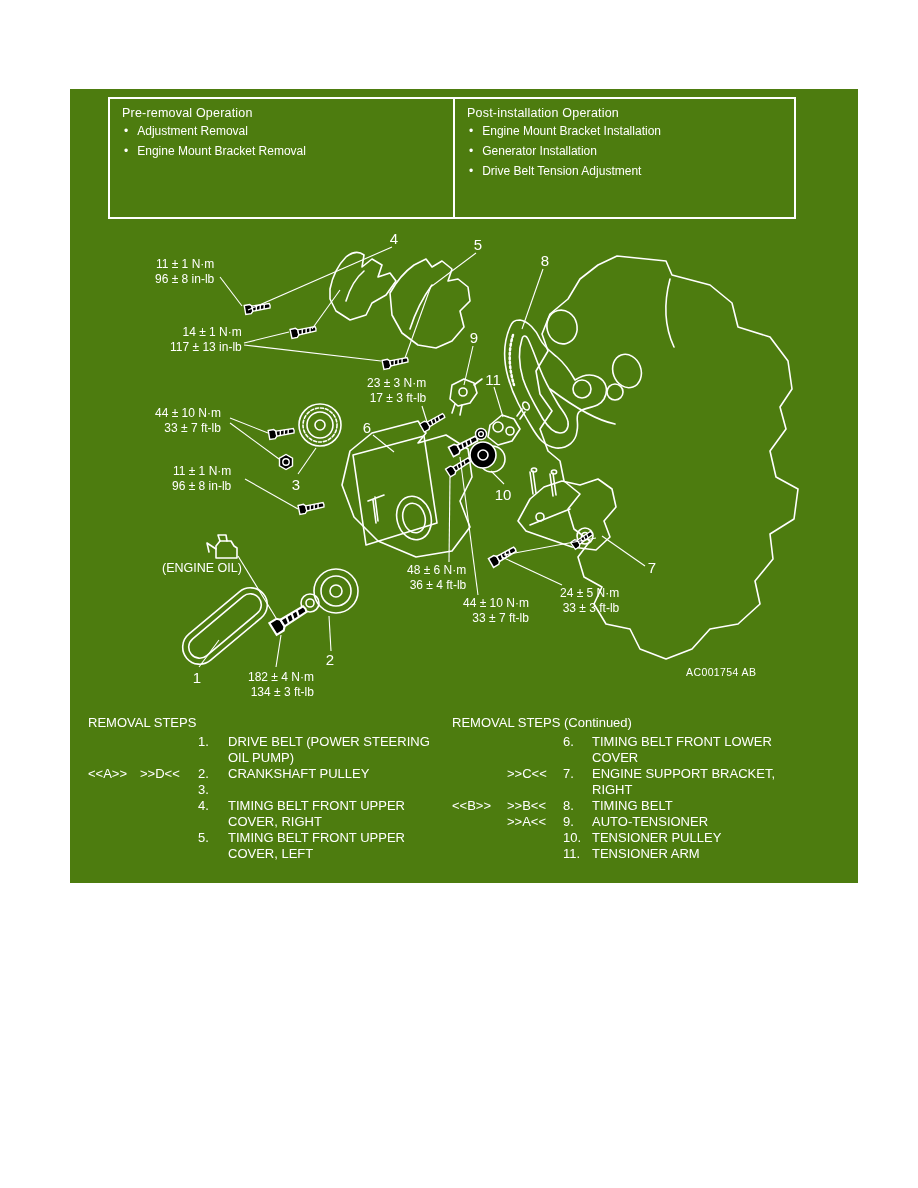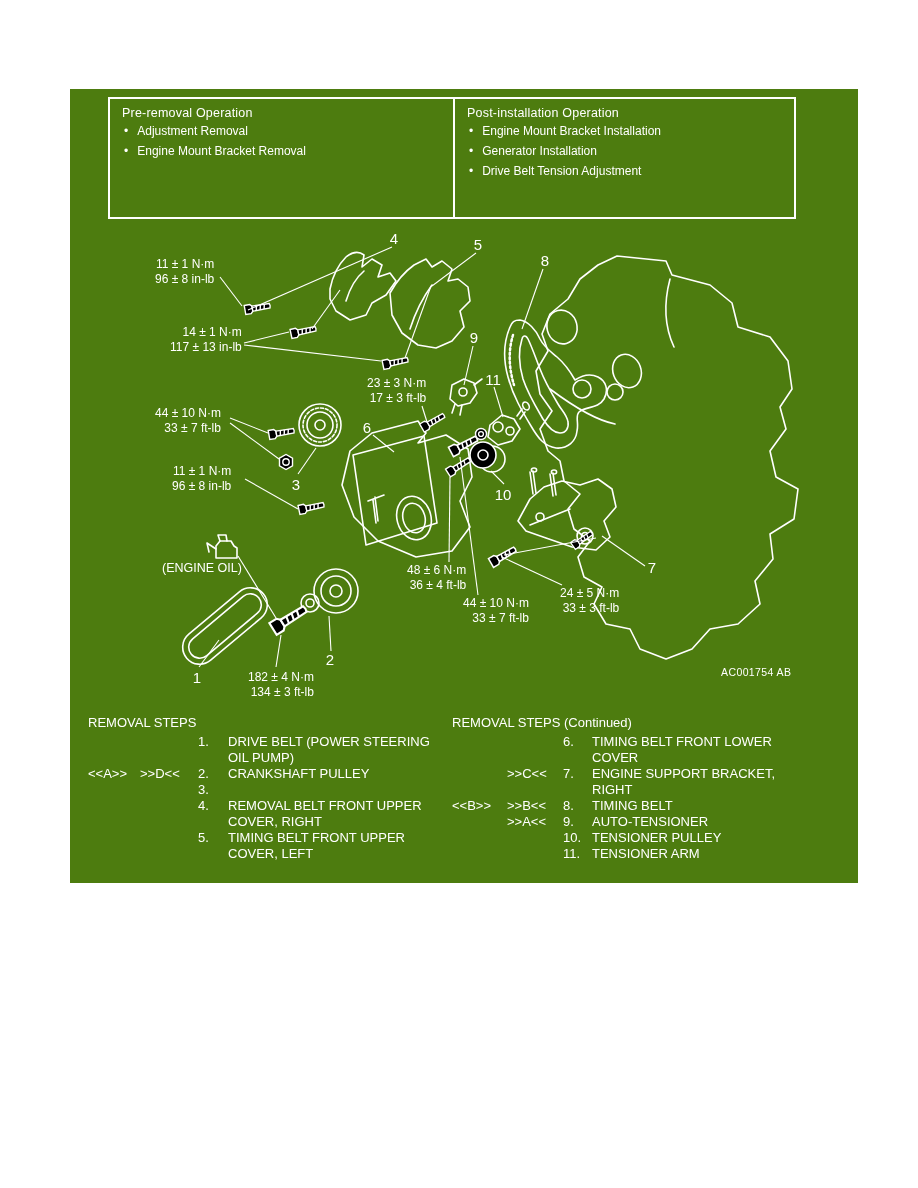--- a/index.html
+++ b/index.html
@@ -27,7 +27,7 @@
   .tq span{display:block;text-align:right;}
   .oil-label{position:absolute;font-size:12.5px;white-space:nowrap;}
   .callout{position:absolute;font-size:15px;transform:translateX(-50%);}
-  .figcode{position:absolute;left:616px;top:577px;font-size:10.5px;letter-spacing:.4px;margin-left:35px;}
+  .figcode{position:absolute;left:616px;top:577px;font-size:10.5px;letter-spacing:.4px;}
 
   
   .steps{position:absolute;top:626px;font-size:13px;line-height:16px;}

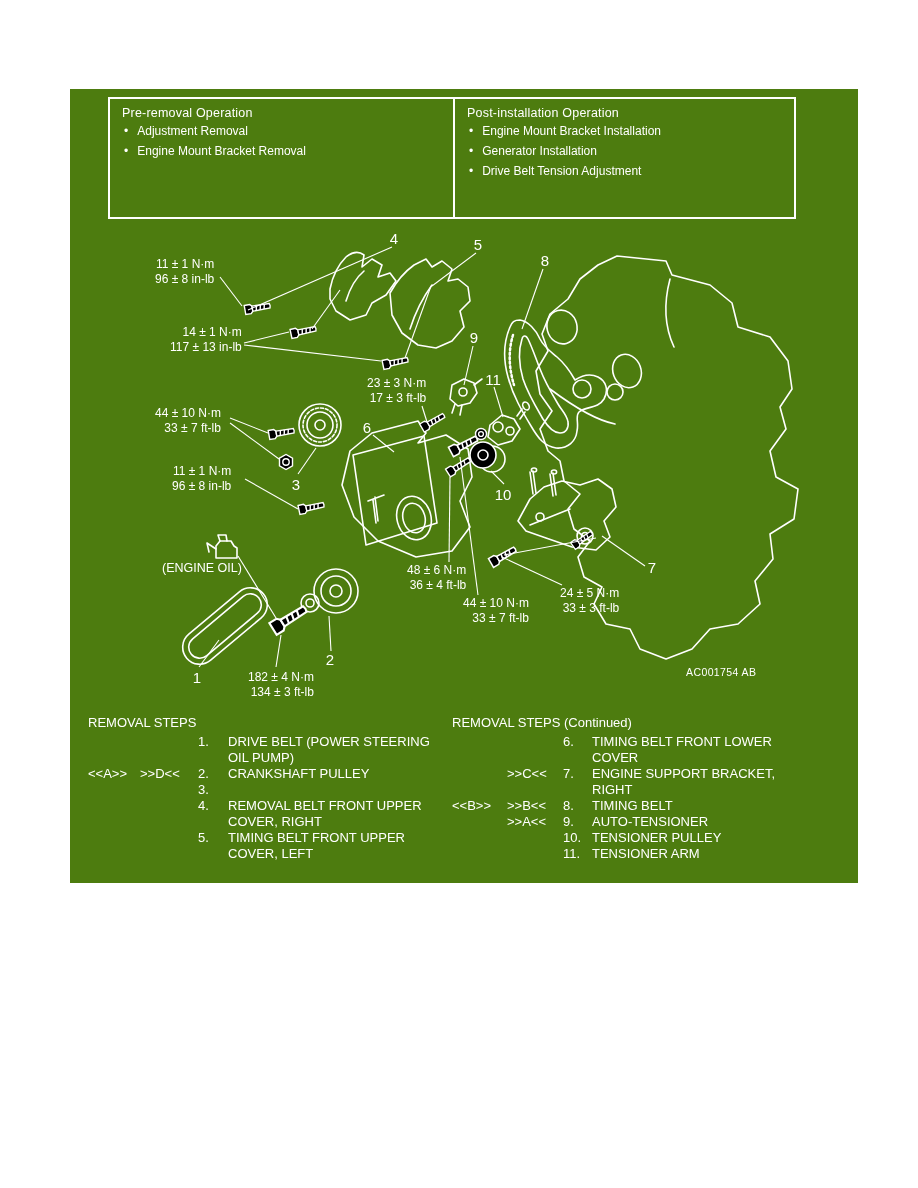--- a/index.html
+++ b/index.html
@@ -319,7 +319,7 @@
       <span class="c-m1"></span>
       <span class="c-m2"></span>
       <span class="c-num">4.</span>
-      <span class="c-txt">REMOVAL BELT FRONT UPPER COVER, RIGHT</span>
+      <span class="c-txt">TIMING BELT FRONT UPPER COVER, RIGHT</span>
     </div>
     <div class="srow">
       <span class="c-m1"></span>

